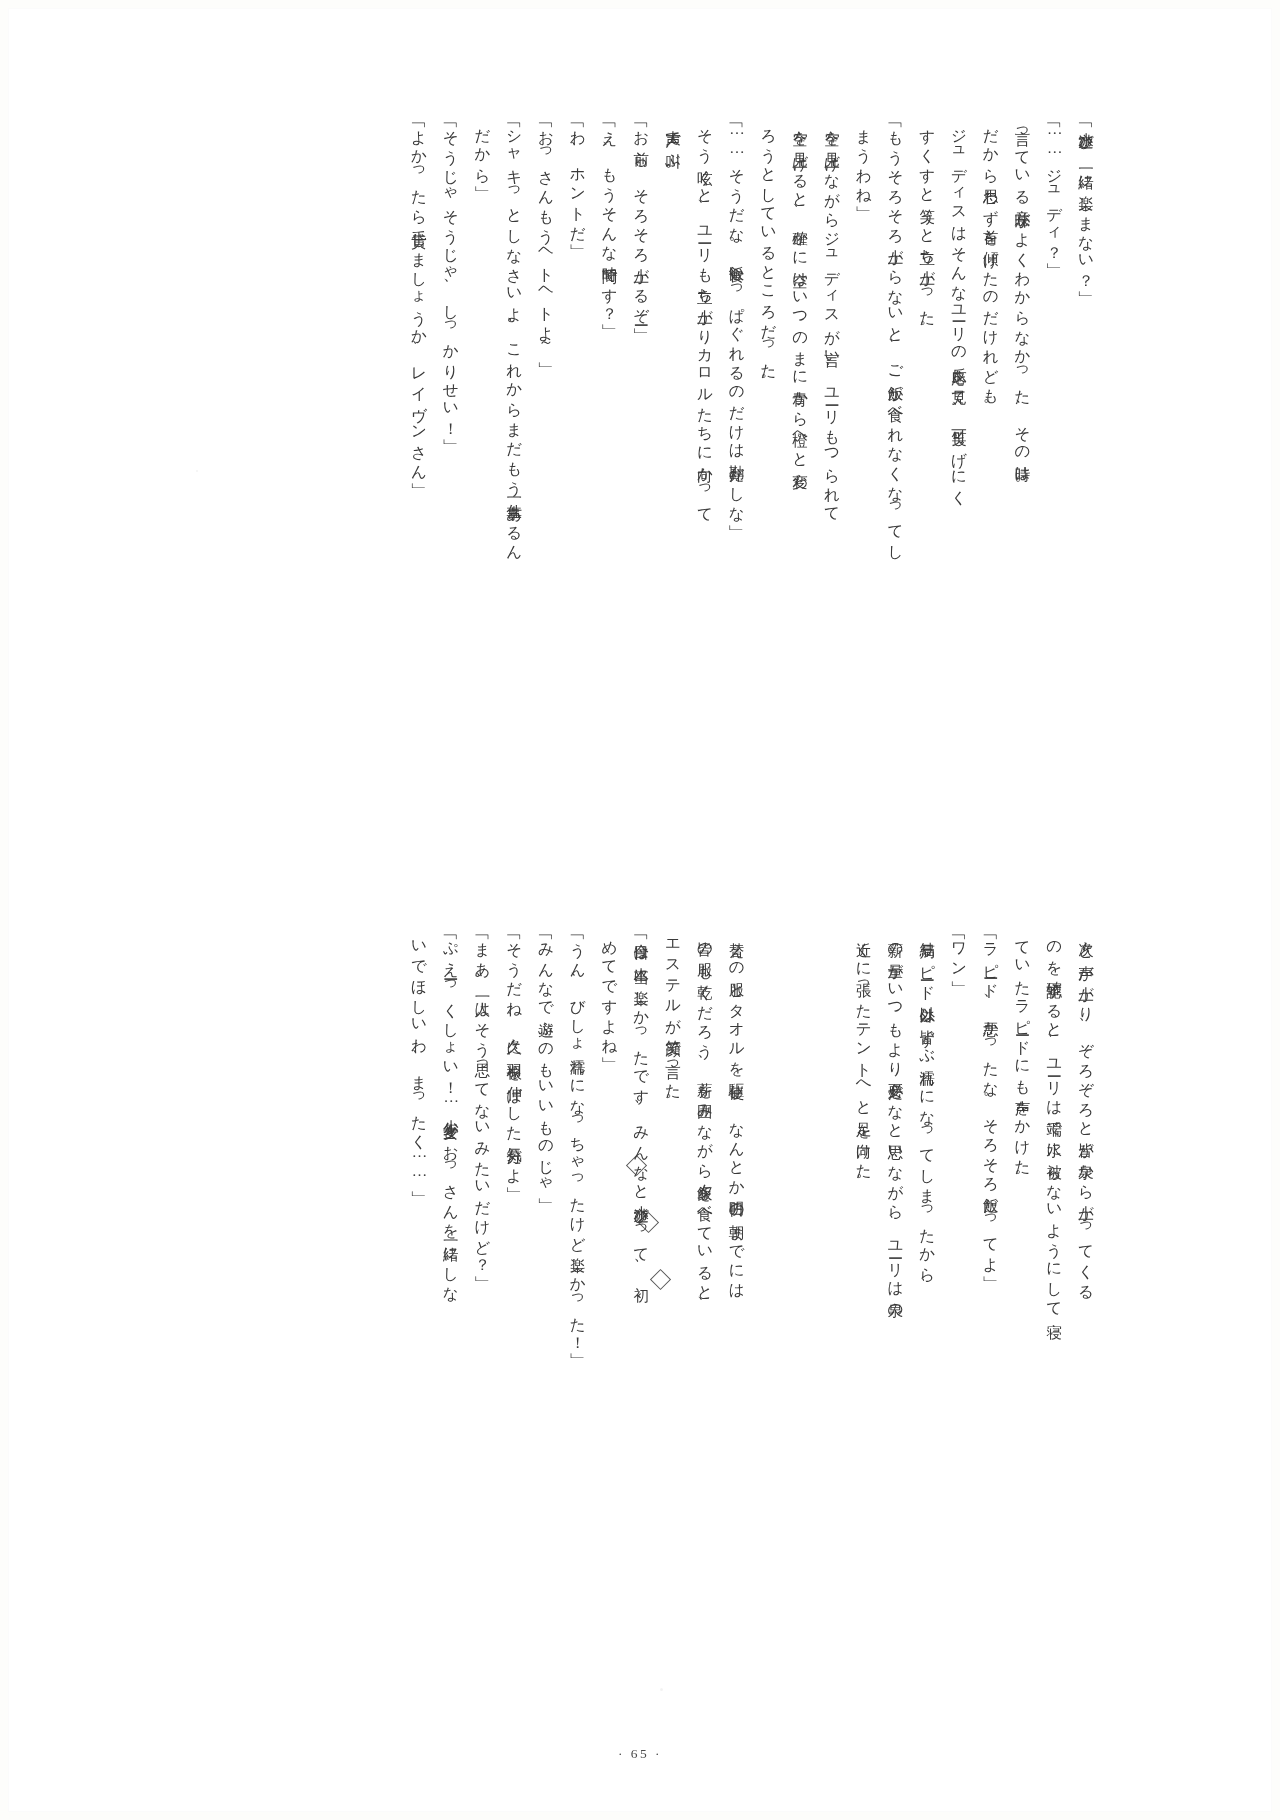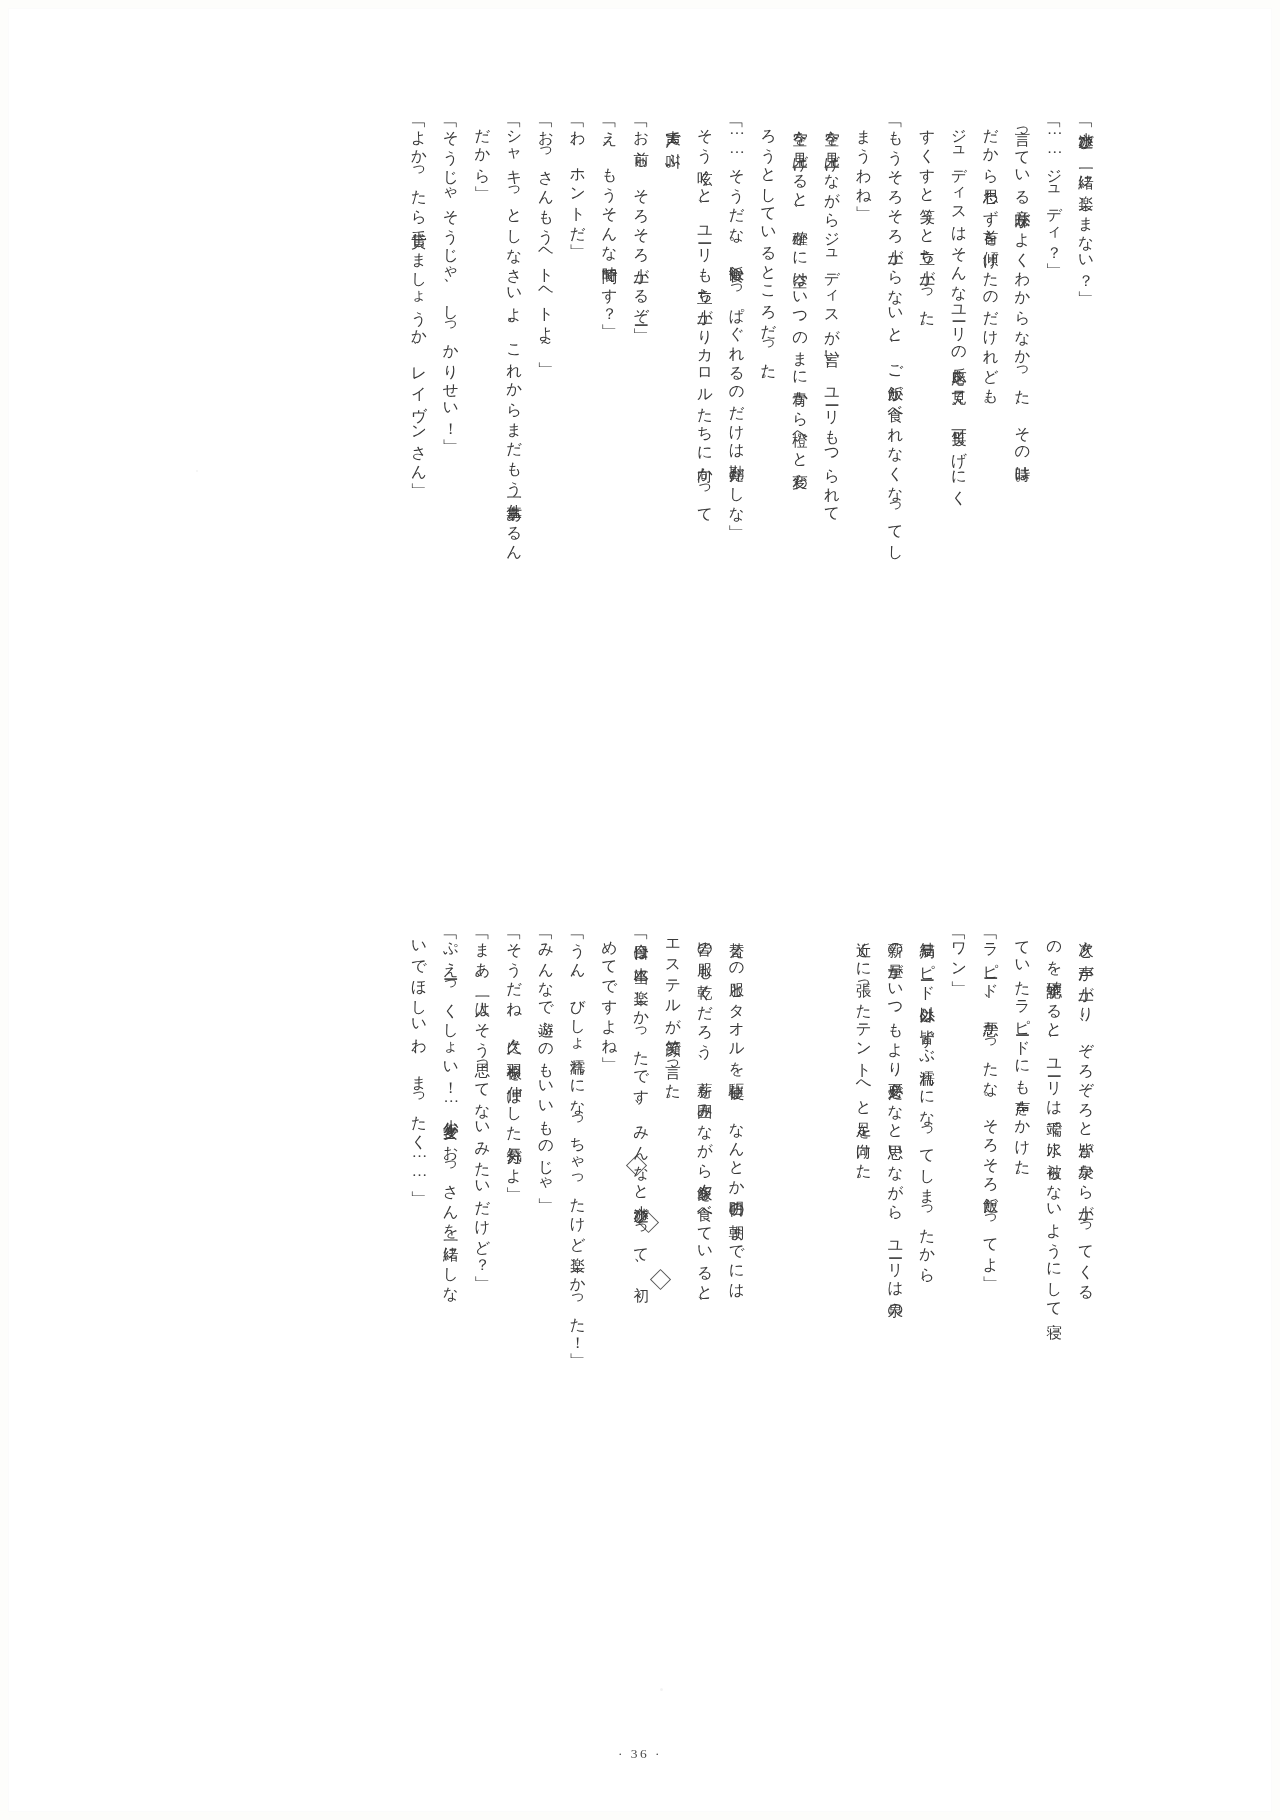--- a/index.html
+++ b/index.html
@@ -158,7 +158,7 @@
 「ぷえーっくしょい！…少年少女とおっさんを一緒にしな
 いでほしいわ、まったく……」</div>
 
-  <div class="page-number">· 36 ·</div>
+  <div class="page-number">· 65 ·</div>
 
   <span class="speckle" style="left:660px; top:1688px; width:3px; height:3px;"></span>
   <span class="speckle" style="left:196px; top:470px; width:2px; height:2px;"></span>

